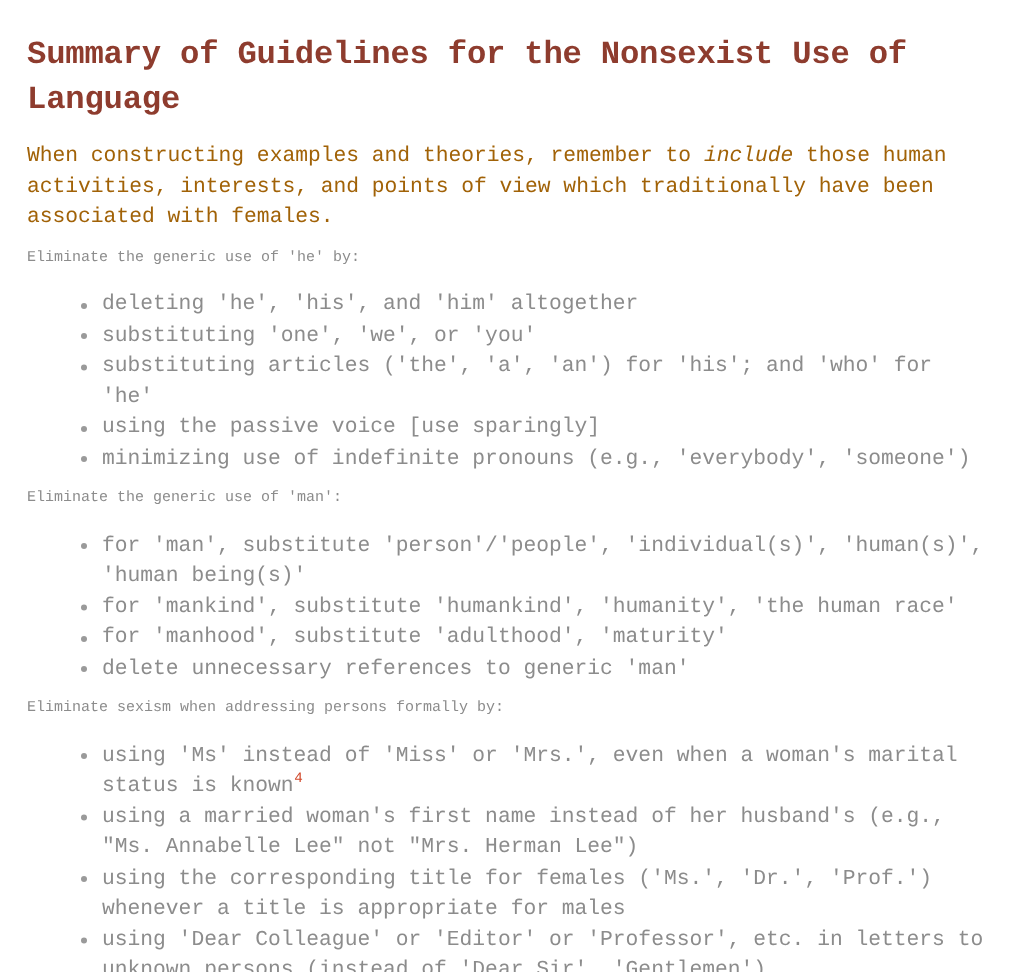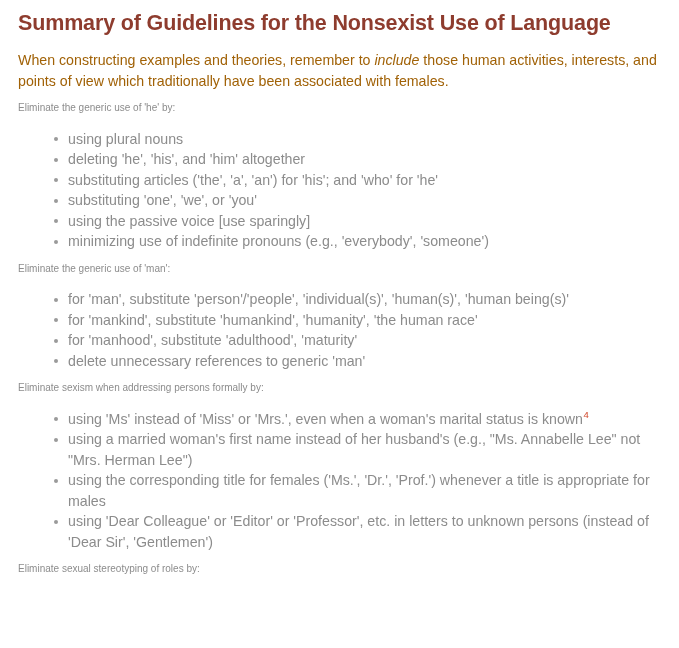--- a/index.html
+++ b/index.html
@@ -18,8 +18,9 @@
     box-sizing: border-box;
     width: 679px;
     height: 648px;
-    padding: 6px 22px 0 18px;
+    padding: 20px 22px 0 18px;
     background: #ffffff;
+    font-family: Liberation Mono, monospace;
   }
   .doc-title {
     margin: 0 0 0 0;

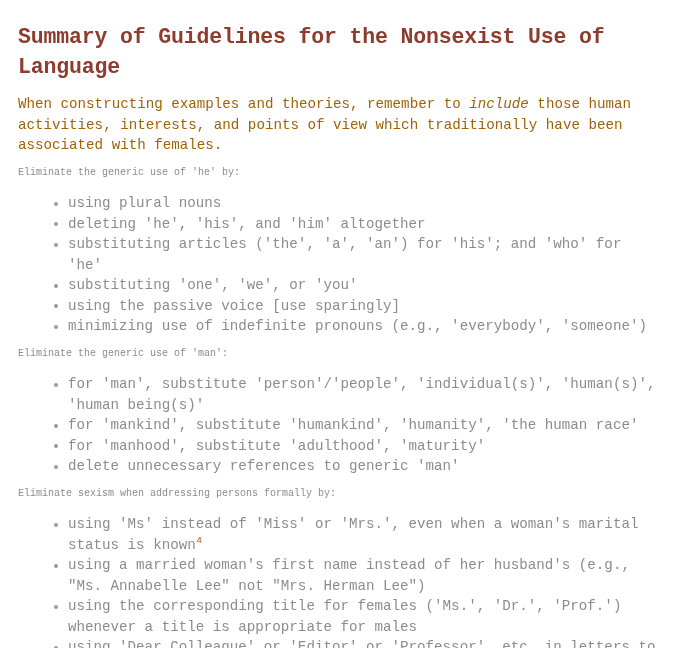--- a/index.html
+++ b/index.html
@@ -94,7 +94,6 @@
   <div id="sections-container">
       <p class="section-lead">Eliminate the generic use of 'he' by:</p>
       <ul class="guide-list">
-        <li><span>using plural nouns</span></li>
         <li><span>deleting 'he', 'his', and 'him' altogether</span></li>
         <li><span>substituting articles ('the', 'a', 'an') for 'his'; and 'who' for 'he'</span></li>
         <li><span>substituting 'one', 'we', or 'you'</span></li>

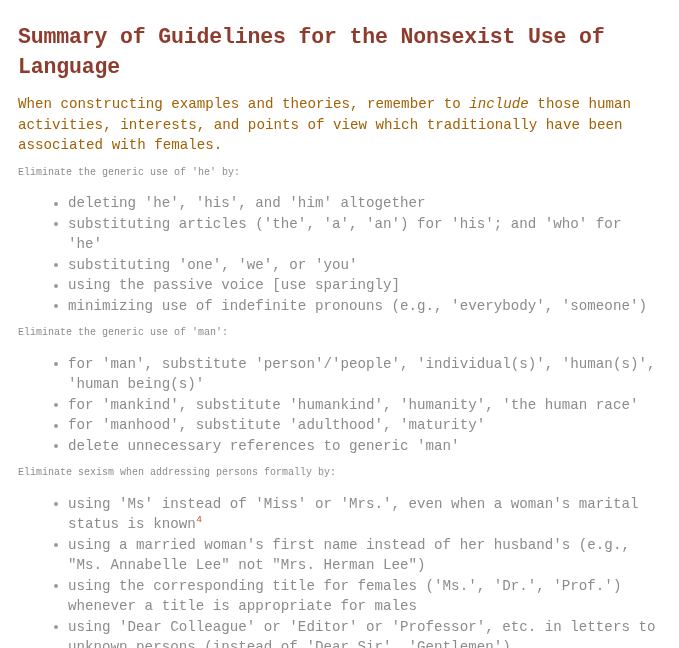--- a/index.html
+++ b/index.html
@@ -95,8 +95,8 @@
       <p class="section-lead">Eliminate the generic use of 'he' by:</p>
       <ul class="guide-list">
         <li><span>deleting 'he', 'his', and 'him' altogether</span></li>
+        <li><span>substituting 'one', 'we', or 'you'</span></li>
         <li><span>substituting articles ('the', 'a', 'an') for 'his'; and 'who' for 'he'</span></li>
-        <li><span>substituting 'one', 'we', or 'you'</span></li>
         <li><span>using the passive voice [use sparingly]</span></li>
         <li><span>minimizing use of indefinite pronouns (e.g., 'everybody', 'someone')</span></li>
       </ul>

